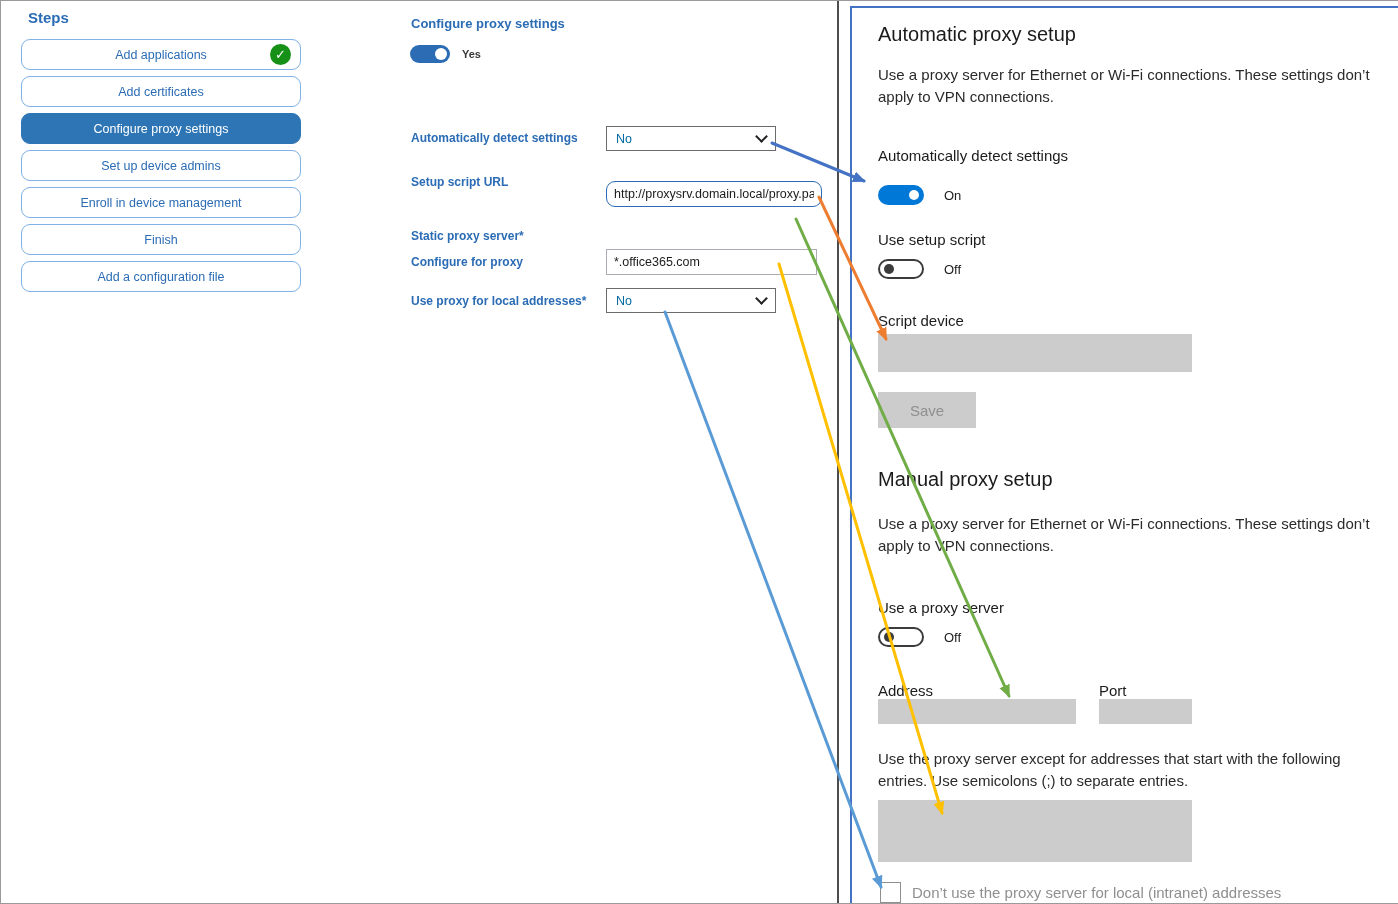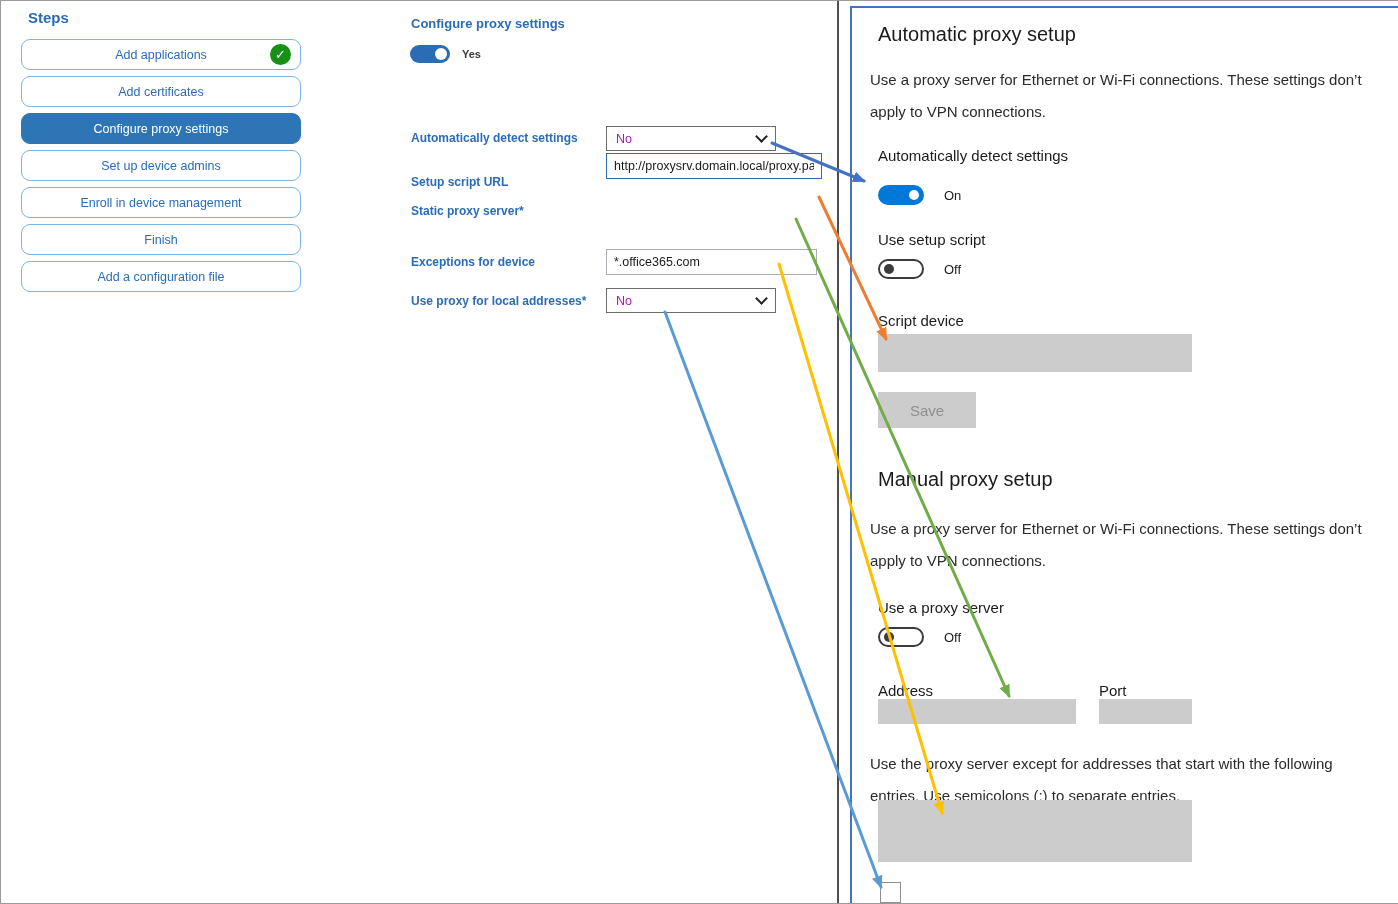--- a/index.html
+++ b/index.html
@@ -49,7 +49,7 @@
     border-top:2px solid #4472c4;border-left:2px solid #4472c4;box-sizing:border-box;
   }
   .sp-h1{position:absolute;left:26px;font-size:20px;font-weight:400;color:#1b1b1b;}
-  .sp-para{position:absolute;left:18px;font-size:15px;line-height:32px;color:#2b2b2b;}
+  .sp-para{position:absolute;left:26px;font-size:15px;line-height:22px;color:#2b2b2b;}
   .sp-label{position:absolute;left:26px;font-size:15px;color:#1b1b1b;}
   .toggle{position:absolute;left:26px;width:46px;height:20px;border-radius:11px;cursor:pointer;box-sizing:border-box;}
   .toggle.on{background:#0078d7;}

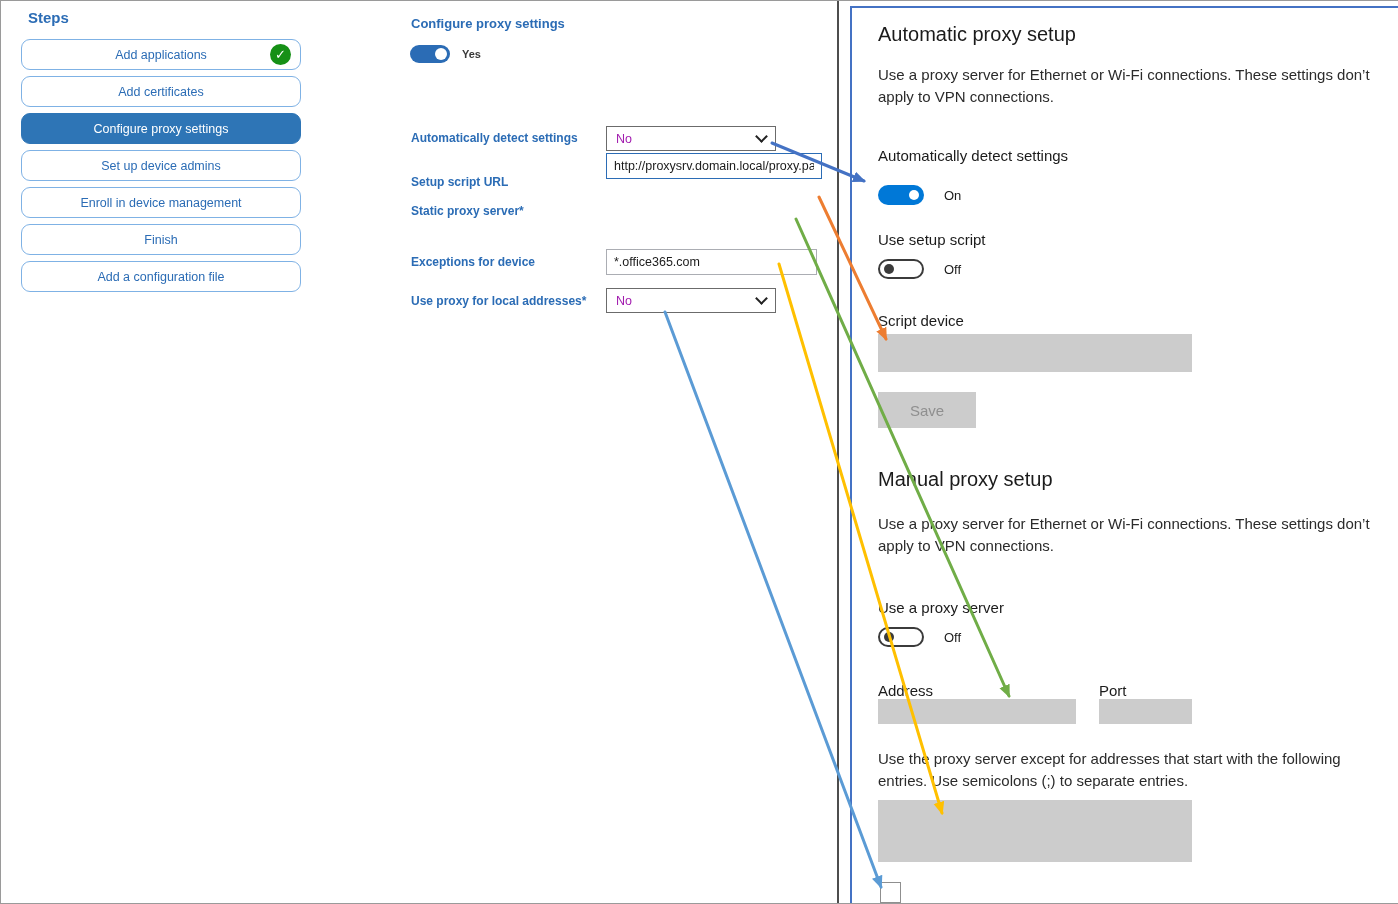--- a/index.html
+++ b/index.html
@@ -32,7 +32,7 @@
   .sel{
     position:absolute;left:605px;width:170px;height:25px;background:#fff;border:1px solid #6b6b6b;
     display:flex;align-items:center;padding:0 9px;box-sizing:border-box;
-    font-size:12.5px;color:#a21caf;cursor:pointer;gap:27px;
+    font-size:12.5px;color:#0369a1;cursor:pointer;gap:27px;
   }
   .chev{margin-left:auto;width:7px;height:7px;border-right:2px solid #222;border-bottom:2px solid #222;
     transform:rotate(45deg);margin-top:-4px;}

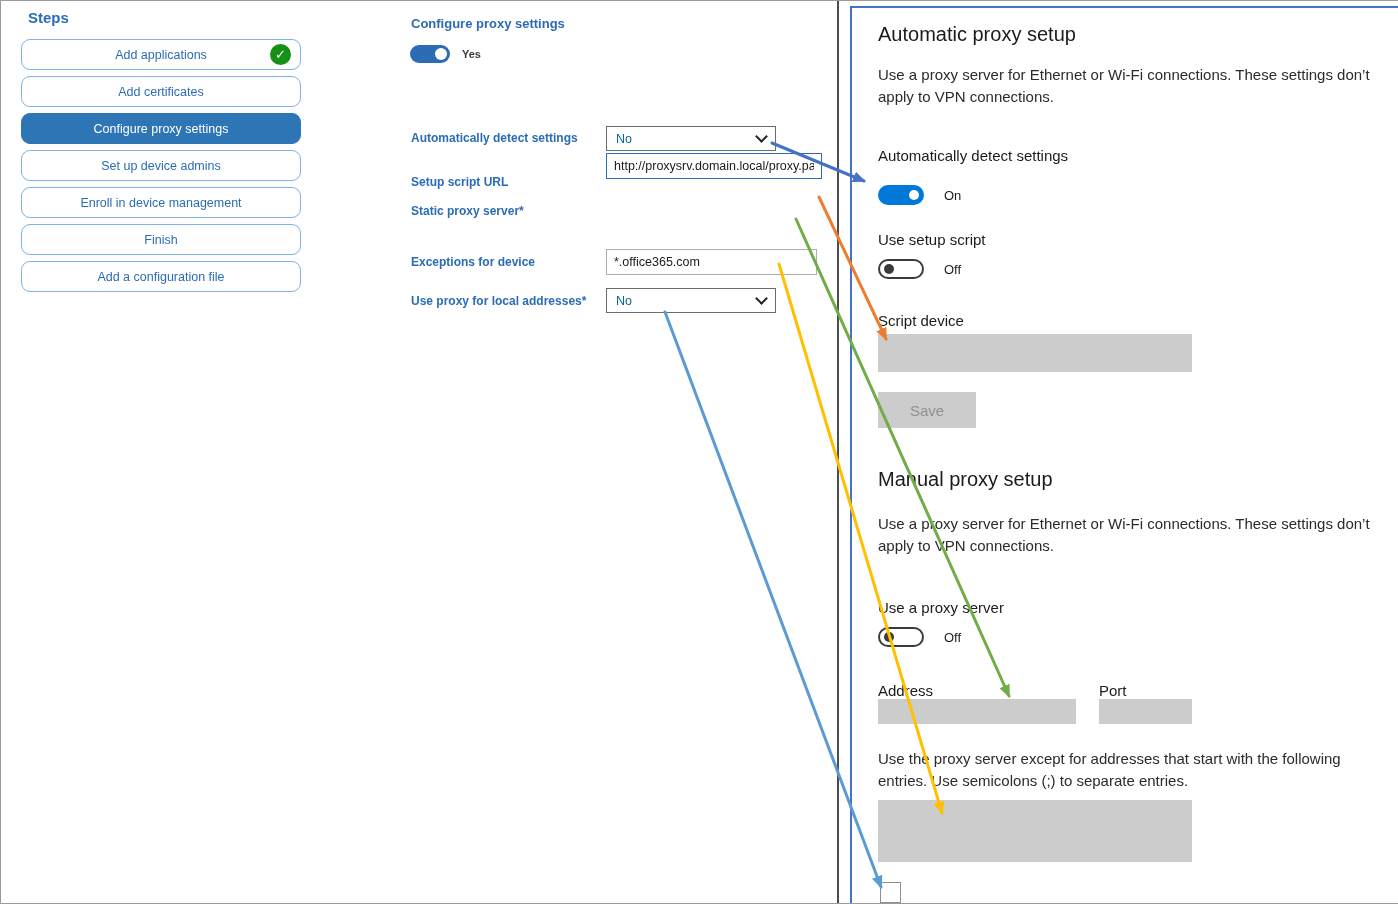--- a/index.html
+++ b/index.html
@@ -111,7 +111,7 @@
   </div>
 
   <div class="row-label" style="top:174px;">Setup script URL</div>
-  <input class="txt focused" style="top: 152px;" value="http://proxysrv.domain.local/proxy.pa">
+  <input class="txt focused" style="top: 180px; border-radius: 9px;" value="http://proxysrv.domain.local/proxy.pa">
 
   <div class="row-label" style="top:203px;">Static proxy server*</div>
 

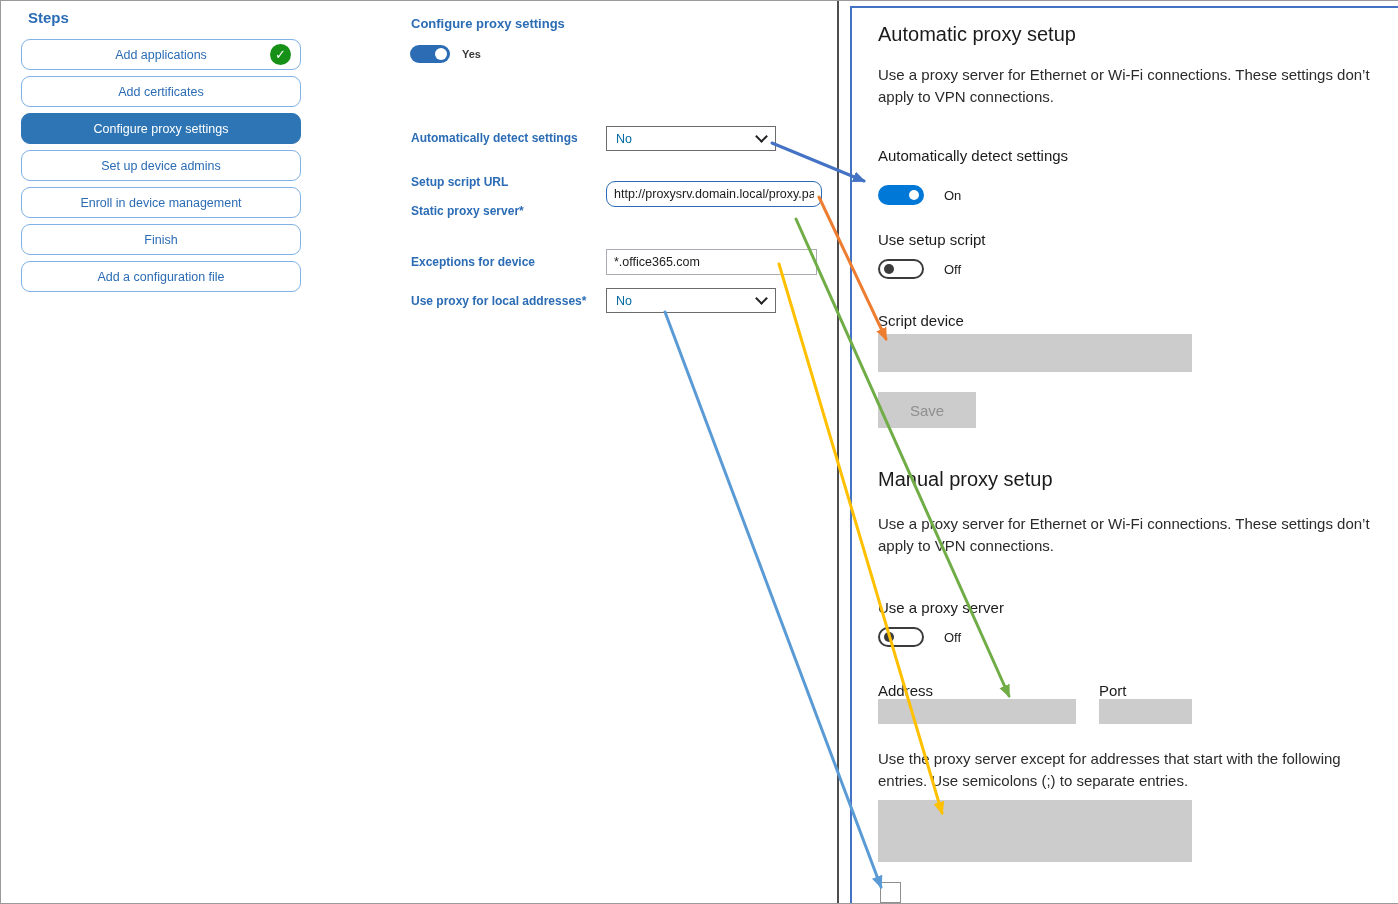--- a/index.html
+++ b/index.html
@@ -113,7 +113,7 @@
   <div class="row-label" style="top:174px;">Setup script URL</div>
   <input class="txt focused" style="top: 180px; border-radius: 9px;" value="http://proxysrv.domain.local/proxy.pa">
 
-  <div class="row-label" style="top:203px;">Static proxy server*</div>
+  <div class="row-label" style="top:228px;">Static proxy server*</div>
 
   <div class="row-label" style="top:254px;">Exceptions for device</div>
   <input class="txt" style="top: 248px;" value="*.office365.com">

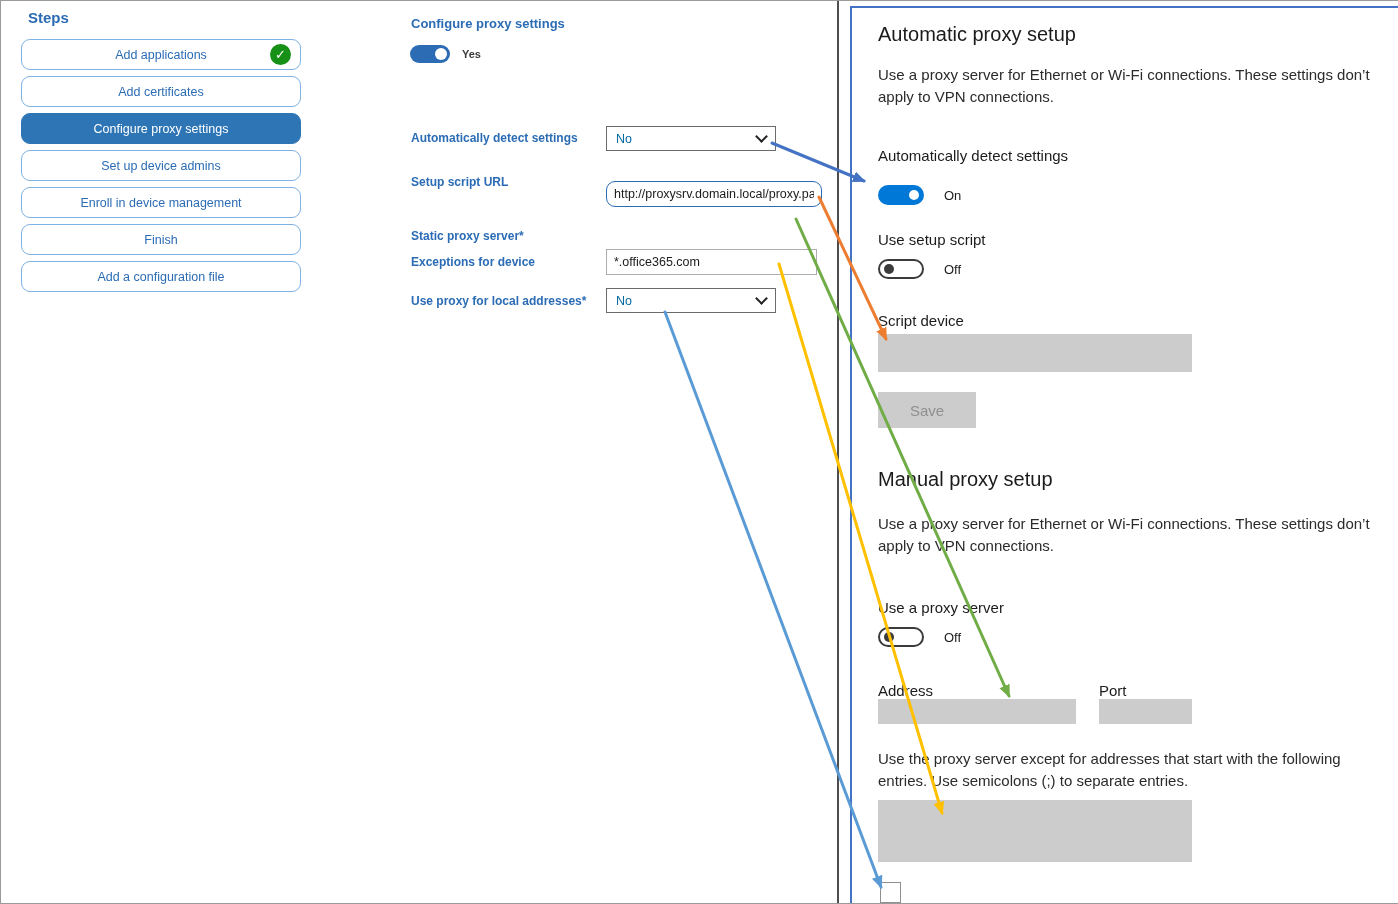--- a/index.html
+++ b/index.html
@@ -115,7 +115,7 @@
 
   <div class="row-label" style="top:228px;">Static proxy server*</div>
 
-  <div class="row-label" style="top:254px;">Exceptions for device</div>
+  <div class="row-label" style="top:254px;">Configure for proxy</div>
   <input class="txt" style="top: 248px;" value="*.office365.com">
 
   <div class="row-label" style="top:293px;">Use proxy for local addresses*</div>

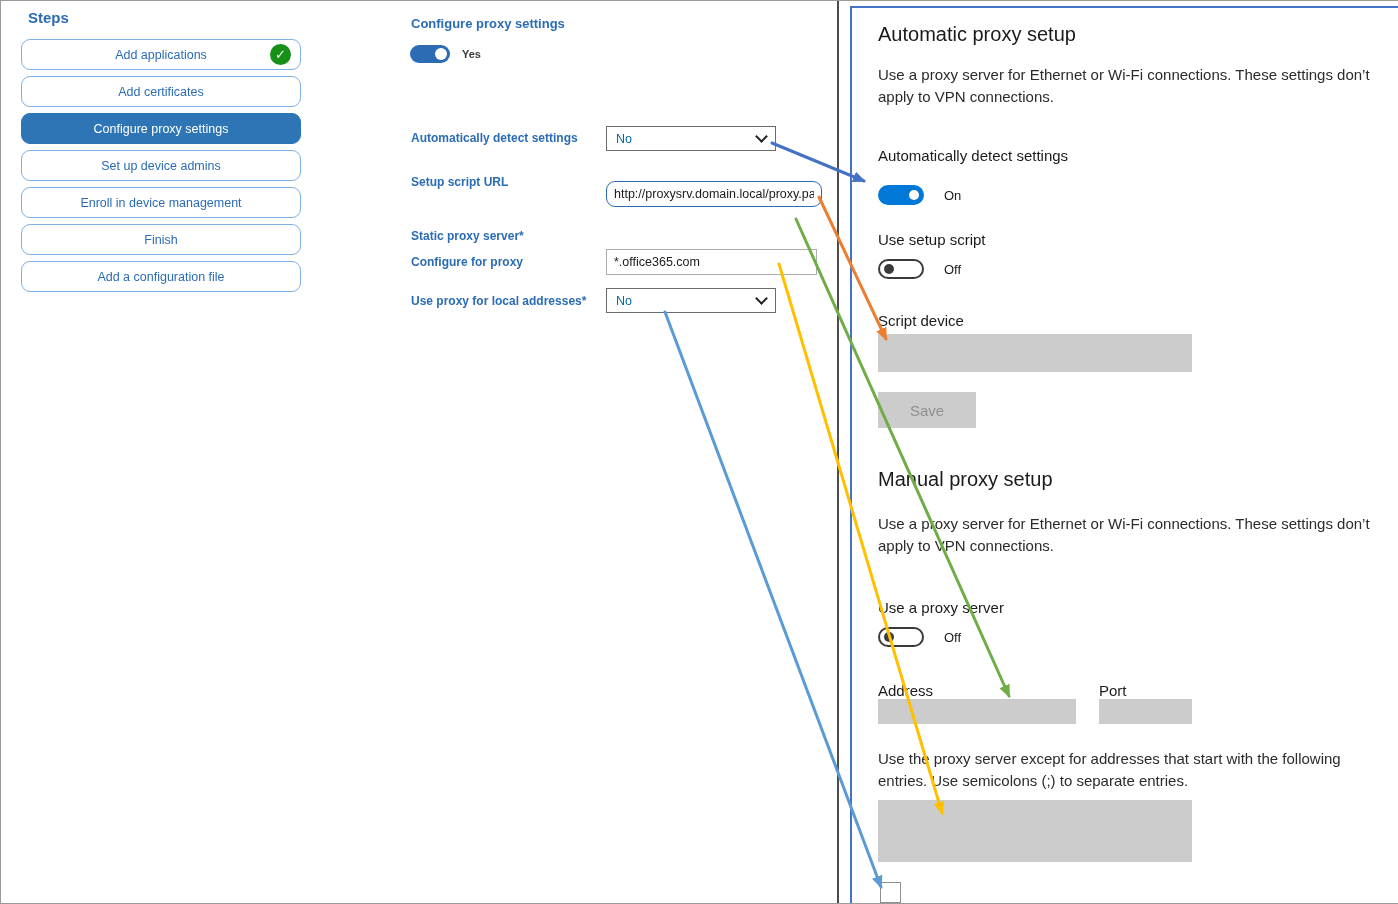--- a/index.html
+++ b/index.html
@@ -166,6 +166,7 @@
     <div class="gray-box" style="top:792px;width:314px;height:62px;"></div>
 
     <div class="cb"></div>
+    <div class="cb-label">Don’t use the proxy server for local (intranet) addresses</div>
   </div>
 
   <svg id="arrow-layer" class="arrow-layer" viewBox="0 0 1398 904">

